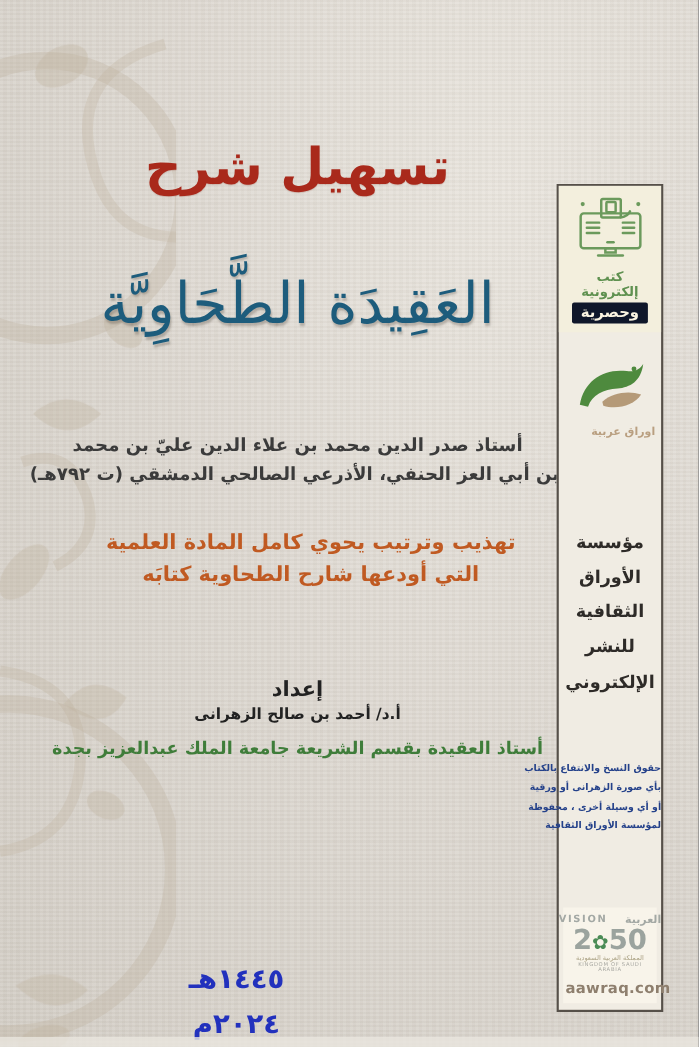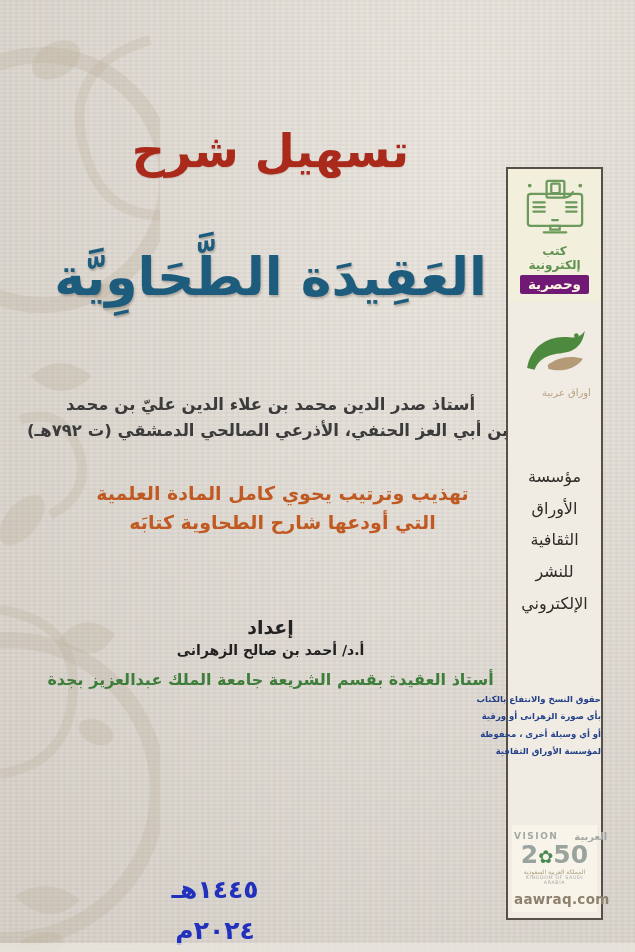--- a/index.html
+++ b/index.html
@@ -21,7 +21,7 @@
     font-size:46px; color:#a9291b; font-weight:bold;
     text-shadow:0 1px 1px rgba(120,40,20,.18); }
   .main-title { position:absolute; left:0; top:238px; width:100%;
-    font-size:52px; line-height:1.5; font-weight:bold; color:#1d5c7c; white-space:nowrap;
+    font-size:52px; line-height:1.5; font-weight:normal; color:#1d5c7c; white-space:nowrap;
     text-shadow:1px 2px 2px rgba(60,50,40,.28); }
   .author { position:absolute; left:0; top:392px; width:100%;
     font-size:16.5px; font-weight:bold; color:#3b3b3b; line-height:1.6; }

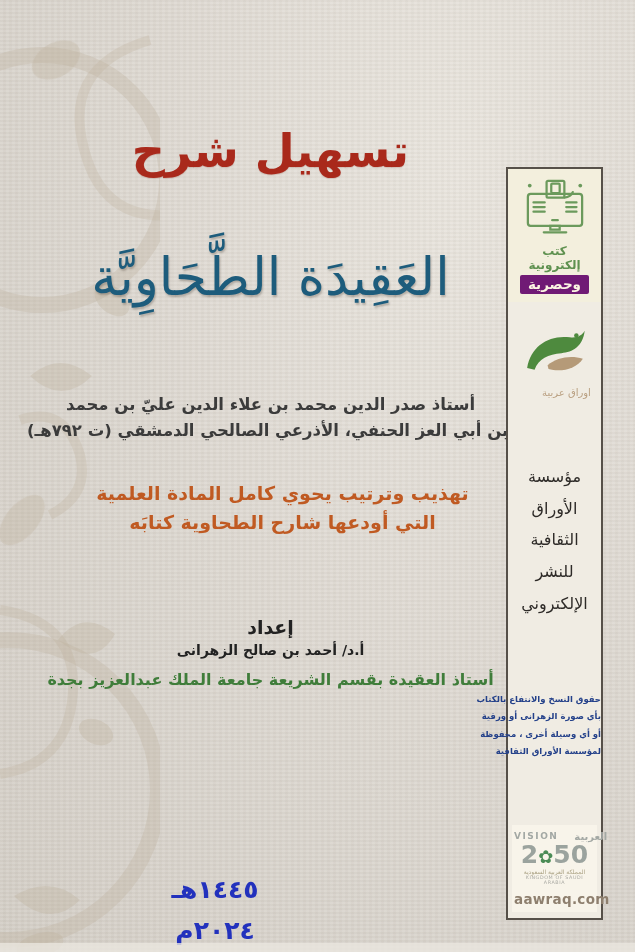--- a/index.html
+++ b/index.html
@@ -39,7 +39,7 @@
   .sb-block { position:absolute; left:0; width:100%; text-align:center; direction:rtl; }
   .logo1 { top:0; background:#f3efdd; padding:10px 12px 8px; }
   .logo1-caption { font-size:12px; font-weight:bold; color:#5f9150; margin-top:3px; }
-  .logo1-badge { display:inline-block; margin-top:3px; background:#701a75; color:#fbf5e2;
+  .logo1-badge { display:inline-block; margin-top:3px; background:#0f172a; color:#fbf5e2;
     font-size:13.5px; font-weight:bold; padding:1px 8px 2px; border-radius:2px; }
   .logo2 { top:160px; }
   .logo2-caption { font-size:10px; font-weight:normal; color:#b99f80; margin-top:2px;margin-left:24px; }

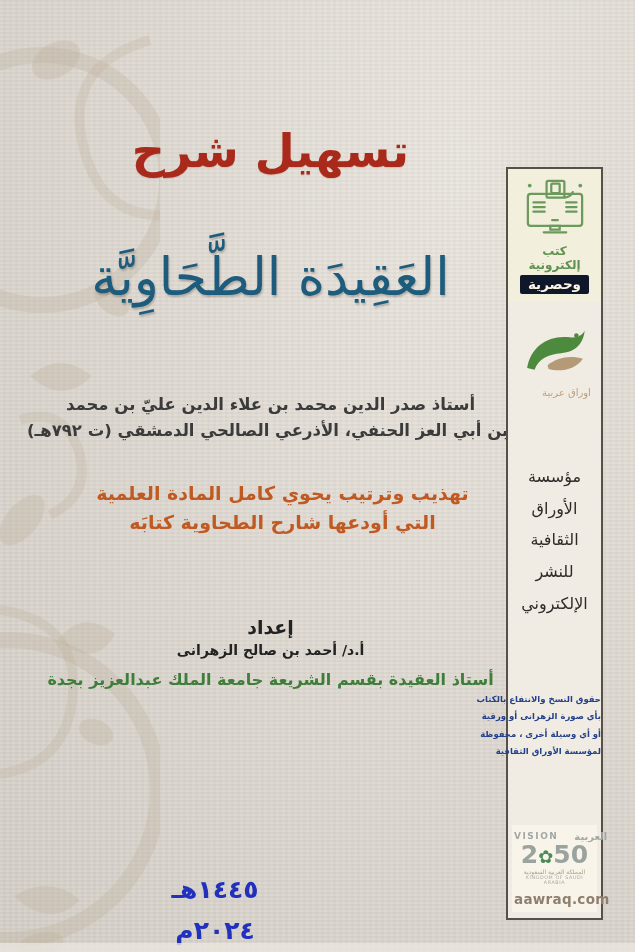--- a/index.html
+++ b/index.html
@@ -42,7 +42,7 @@
   .logo1-badge { display:inline-block; margin-top:3px; background:#0f172a; color:#fbf5e2;
     font-size:13.5px; font-weight:bold; padding:1px 8px 2px; border-radius:2px; }
   .logo2 { top:160px; }
-  .logo2-caption { font-size:10px; font-weight:normal; color:#b99f80; margin-top:2px;margin-left:24px; }
+  .logo2-caption { font-size:10px; font-weight:bold; color:#b99f80; margin-top:2px;margin-left:24px; }
   .foundation { top:292px; font-size:16px; font-weight:normal; color:#2e2b28; line-height:1.98; }
   .copyright { top:522px; font-size:8.5px; font-weight:bold; color:#24418a; line-height:2.05;
     white-space:nowrap; }

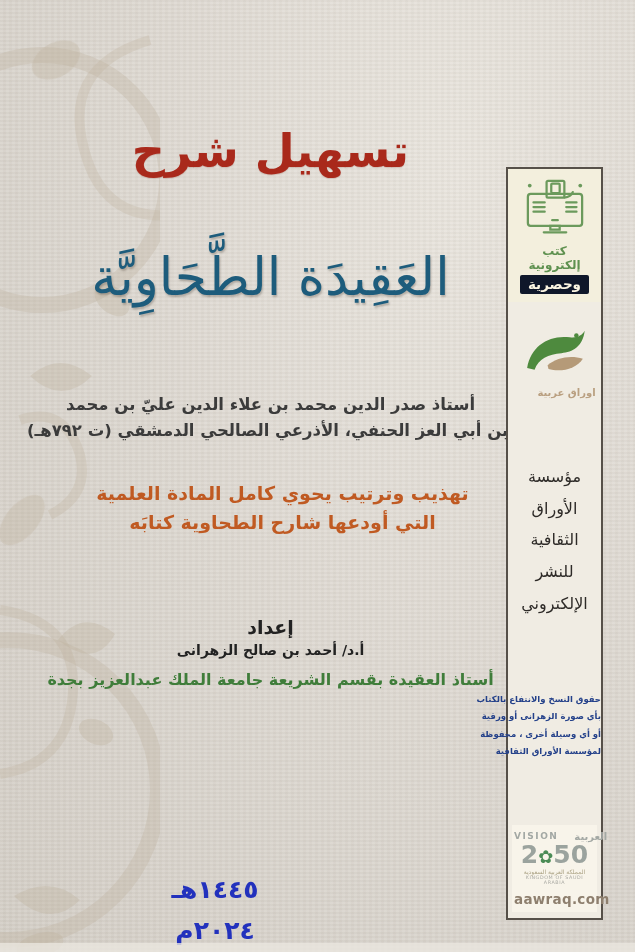--- a/index.html
+++ b/index.html
@@ -43,7 +43,7 @@
     font-size:13.5px; font-weight:bold; padding:1px 8px 2px; border-radius:2px; }
   .logo2 { top:160px; }
   .logo2-caption { font-size:10px; font-weight:bold; color:#b99f80; margin-top:2px;margin-left:24px; }
-  .foundation { top:292px; font-size:16px; font-weight:normal; color:#2e2b28; line-height:1.98; }
+  .foundation { top:308px; font-size:16px; font-weight:bold; color:#2e2b28; line-height:1.98; }
   .copyright { top:522px; font-size:8.5px; font-weight:bold; color:#24418a; line-height:2.05;
     white-space:nowrap; }
   .vision-panel { bottom:6px; left:4px; width:85px; background:#f8f4ea; padding:6px 2px 5px;

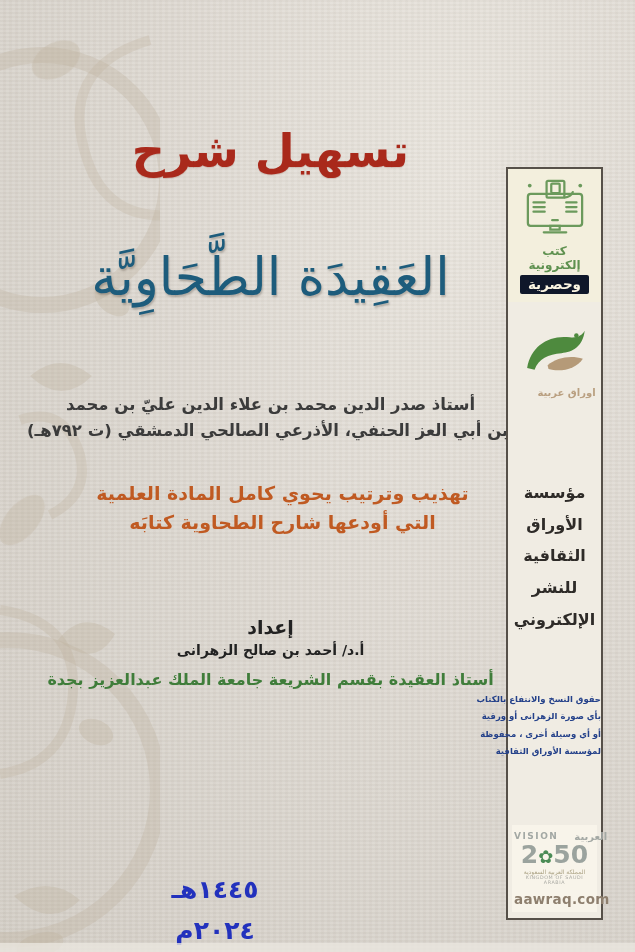--- a/index.html
+++ b/index.html
@@ -48,7 +48,7 @@
     white-space:nowrap; }
   .vision-panel { bottom:6px; left:4px; width:85px; background:#f8f4ea; padding:6px 2px 5px;
     direction:ltr; }
-  .vision-row1 { display:flex; justify-content:space-between; align-items:center; gap:16px;
+  .vision-row1 { display:flex; justify-content:center; align-items:center; gap:16px;
     font-size:9px; letter-spacing:1.5px; color:#a3a8a4; font-weight:bold; }
   .vision-ar { letter-spacing:0; font-size:10px; }
   .vision-year { font-size:25px; font-weight:bold; color:#9ba39e; line-height:1.05; }

